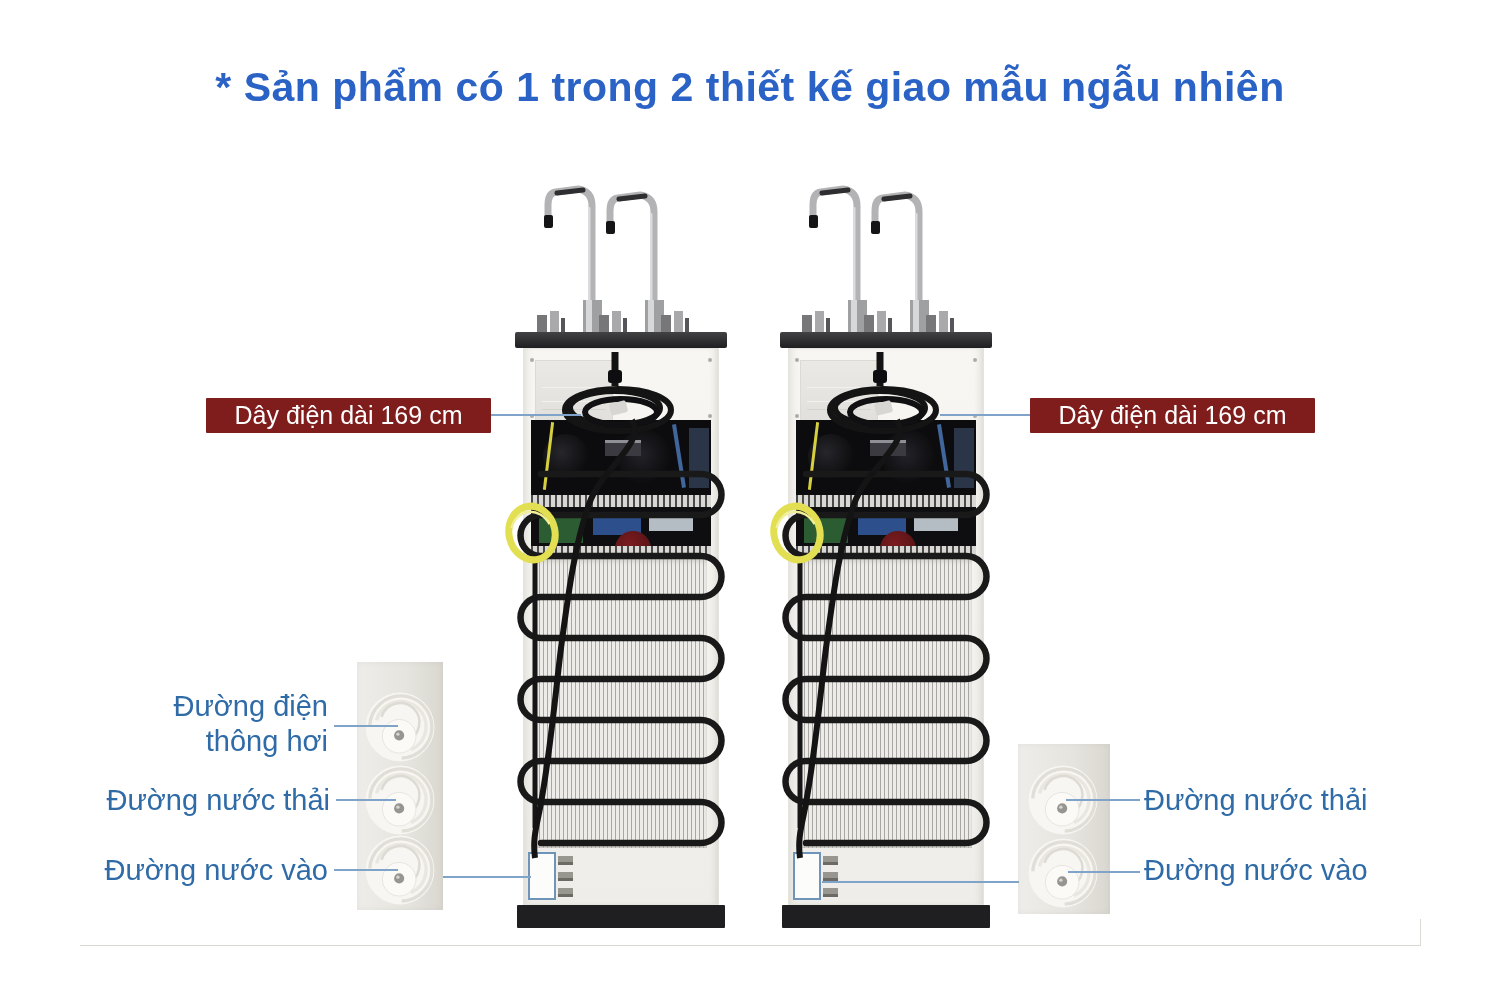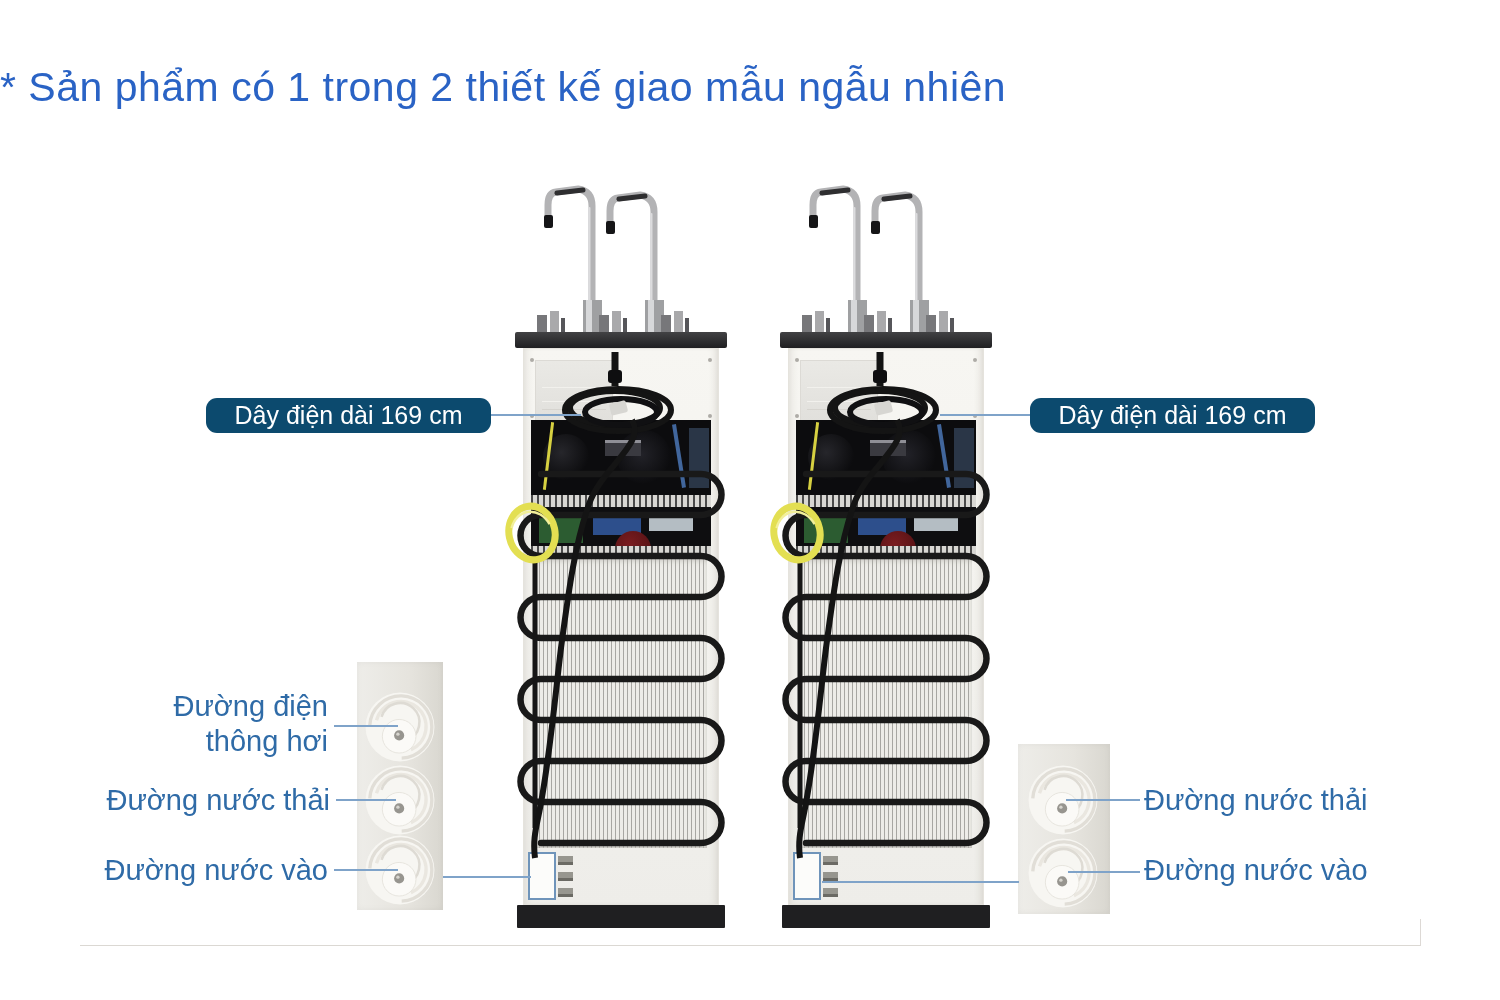--- a/index.html
+++ b/index.html
@@ -8,8 +8,8 @@
   .stage *{box-sizing:border-box;}
 
   
-  #page-title{position:absolute;left:0;top:64px;width:1500px;
-    font-size:41px;font-weight:400;color:#2a63c5;letter-spacing:0.5px;}
+  #page-title{position:absolute;left:0;top:64px;width:1500px;text-align:center;
+    font-size:41px;font-weight:700;color:#2a63c5;letter-spacing:0.5px;}
 
   
   .hl-label{position:absolute;width:285px;height:35px;background:#0c4a6e;color:#ffffff;

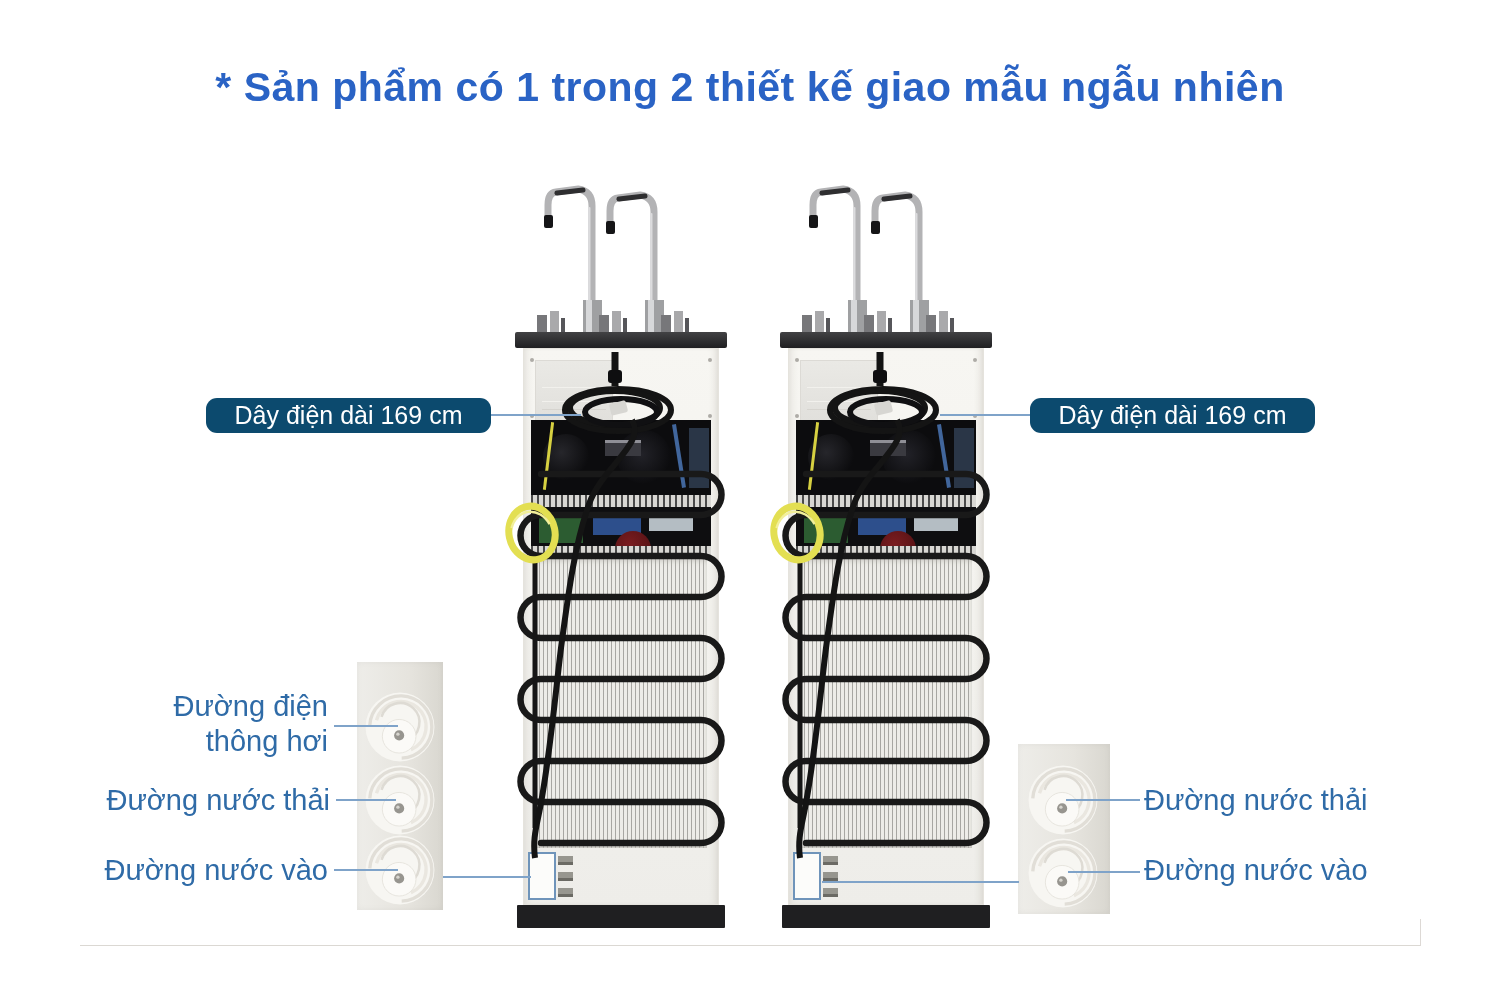--- a/index.html
+++ b/index.html
@@ -12,8 +12,8 @@
     font-size:41px;font-weight:700;color:#2a63c5;letter-spacing:0.5px;}
 
   
-  .hl-label{position:absolute;width:285px;height:35px;background:#0c4a6e;color:#ffffff;
-    font-size:25px;display:flex;align-items:center;justify-content:center;border-radius:11px;}
+  .hl-label{position:absolute;width:285px;height:35px;background:#7f1d1d;color:#ffffff;
+    font-size:25px;display:flex;align-items:center;justify-content:center;border-radius:1px;}
   #lbl-power-l{left:206px;top:398px;}
   #lbl-power-r{left:1030px;top:398px;}
 

